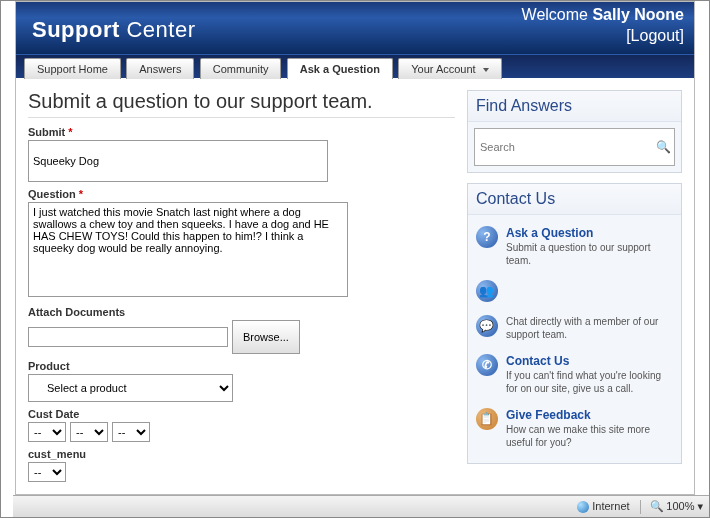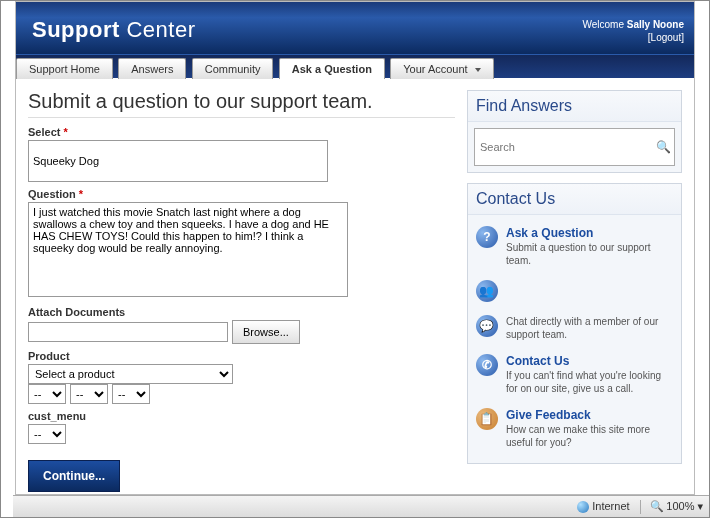--- a/index.html
+++ b/index.html
@@ -9,7 +9,7 @@
 .header { height: 52px; background: linear-gradient(to bottom, #1a3a7a 0%, #2a5aaa 30%, #0b2a60 100%); position: relative; }
 .app-title { color: #fff; font-size: 22px; font-weight: 300; padding: 15px 0 0 16px; letter-spacing: 0.5px; }
 .app-title .bold { font-weight: 600; }
-.welcome { position: absolute; top: 3px; right: 10px; color: #fff; font-size: 10px; text-align: right; line-height: 1.3; margin-top: 13px; }
+.welcome { position: absolute; top: 3px; right: 10px; color: #fff; font-size: 16px; text-align: right; line-height: 1.3; }
 .welcome .name { font-weight: bold; }
 .welcome .logout { display: block; text-align: right; }
 .navbar { height: 24px; background: linear-gradient(to bottom, #13285a 0%, #1d3d80 100%); border-top: 1px solid #2a5aaa; }

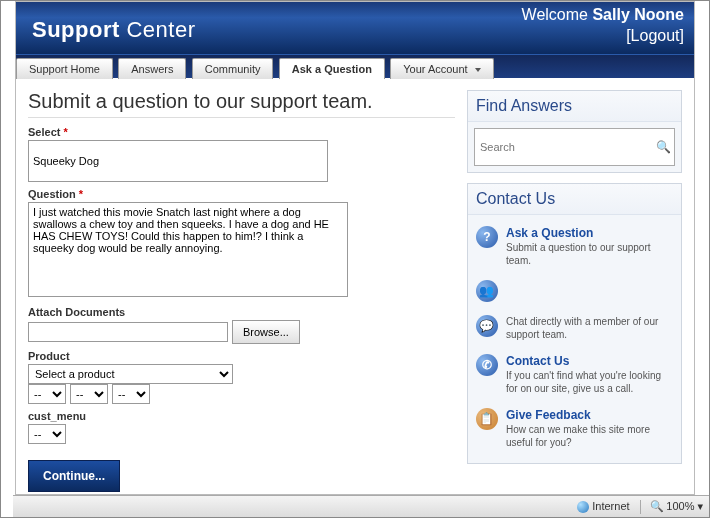--- a/index.html
+++ b/index.html
@@ -12,7 +12,7 @@
 .welcome { position: absolute; top: 3px; right: 10px; color: #fff; font-size: 16px; text-align: right; line-height: 1.3; }
 .welcome .name { font-weight: bold; }
 .welcome .logout { display: block; text-align: right; }
-.navbar { height: 24px; background: linear-gradient(to bottom, #13285a 0%, #1d3d80 100%); border-top: 1px solid #2a5aaa; }
+.navbar { height: 24px; background: linear-gradient(to bottom, #13285a 0%, #1d3d80 100%); border-top: 1px solid #2a5aaa; padding-left: 8px; }
 .tab { display: inline-block; height: 21px; line-height: 21px; padding: 0 12px; margin-top: 3px; margin-right: 2px; background: linear-gradient(to bottom, #fff 0%, #e0e0e0 100%); border: 1px solid #999; border-bottom: none; border-radius: 2px 2px 0 0; font-size: 11px; color: #333; cursor: pointer; vertical-align: top; }
 .tab.active { background: #fff; font-weight: bold; }
 .tab .caret { display: inline-block; margin-left: 4px; width: 0; height: 0; border-left: 3px solid transparent; border-right: 3px solid transparent; border-top: 4px solid #555; vertical-align: middle; }

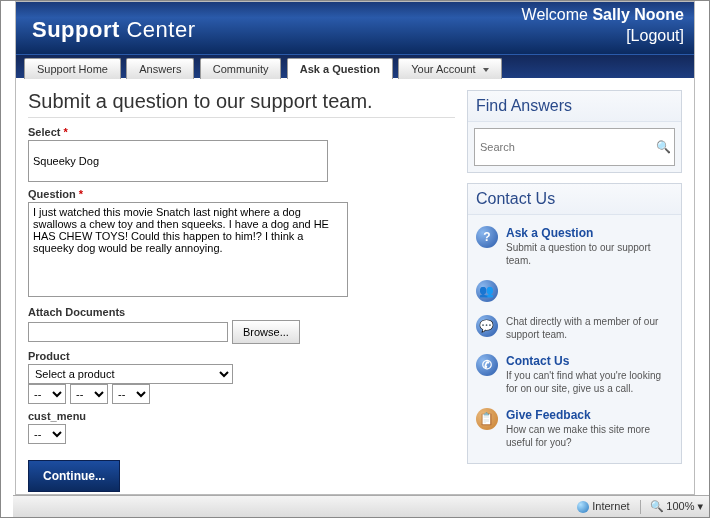--- a/index.html
+++ b/index.html
@@ -82,7 +82,7 @@
         <hr class="hr">
 
         <div class="fieldlabel">
-          <span>Select</span> <span class="req">*</span>
+          <span>Submit</span> <span class="req">*</span>
         </div>
         <input class="textfield" value="Squeeky Dog" style="">
 

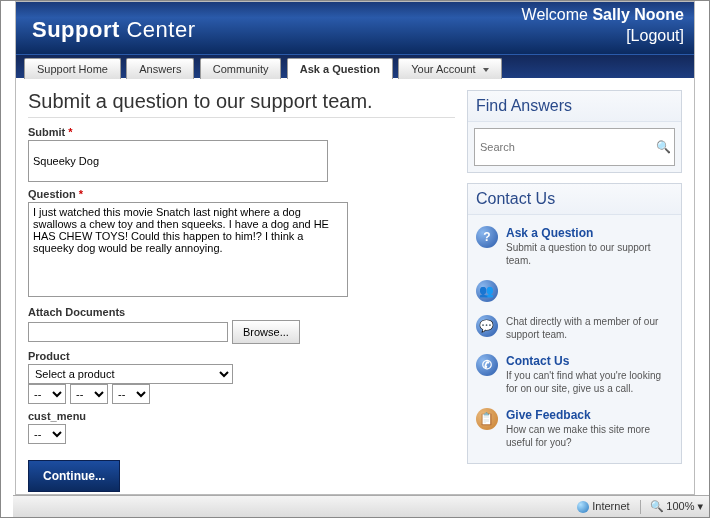--- a/index.html
+++ b/index.html
@@ -26,7 +26,7 @@
 .textarea { width: 320px; height: 95px; border: 1px solid #999; padding: 3px 4px; font-size: 11px; font-family: Arial; resize: none; }
 .attach-row { display: flex; align-items: center; gap: 4px; margin-bottom: 4px; }
 .attach-field { width: 200px; height: 20px; border: 1px solid #999; padding: 2px 4px; font-size: 11px; }
-.browse-btn { height: 24px; padding: 0 10px; border: 1px solid #999; background: linear-gradient(to bottom, #fff, #e0e0e0); font-size: 11px; cursor: pointer; }
+.browse-btn { height: 34px; padding: 0 10px; border: 1px solid #999; background: linear-gradient(to bottom, #fff, #e0e0e0); font-size: 11px; cursor: pointer; }
 .select { width: 205px; height: 20px; border: 1px solid #999; font-size: 11px; padding: 1px 2px; background: #fff; }
 .mini-select { width: 38px; height: 20px; border: 1px solid #999; font-size: 11px; background: #fff; padding: 1px; }
 .date-row { display: flex; gap: 4px; }

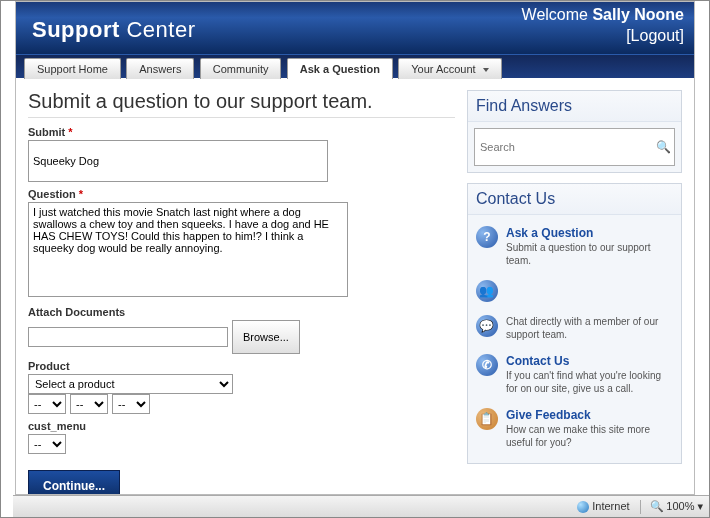--- a/index.html
+++ b/index.html
@@ -27,7 +27,7 @@
 .attach-row { display: flex; align-items: center; gap: 4px; margin-bottom: 4px; }
 .attach-field { width: 200px; height: 20px; border: 1px solid #999; padding: 2px 4px; font-size: 11px; }
 .browse-btn { height: 34px; padding: 0 10px; border: 1px solid #999; background: linear-gradient(to bottom, #fff, #e0e0e0); font-size: 11px; cursor: pointer; }
-.select { width: 205px; height: 20px; border: 1px solid #999; font-size: 11px; padding: 1px 2px; background: #fff; }
+.select { width: 205px; height: 28px; border: 1px solid #999; font-size: 11px; padding: 1px 14px; background: #fff; }
 .mini-select { width: 38px; height: 20px; border: 1px solid #999; font-size: 11px; background: #fff; padding: 1px; }
 .date-row { display: flex; gap: 4px; }
 .continue-btn { margin-top: 16px; height: 32px; padding: 0 14px; background: linear-gradient(to bottom, #1c4da0, #0b2a60); color: #fff; border: 1px solid #0a2050; font-size: 12px; font-weight: bold; cursor: pointer; }

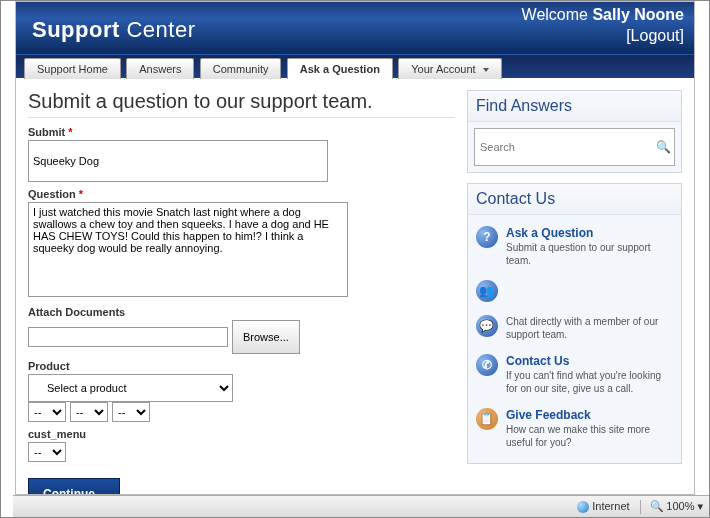--- a/index.html
+++ b/index.html
@@ -102,6 +102,7 @@
           <option>Select a product</option>
         </select>
 
+        <div class="fieldlabel">Cust Date</div>
         <div class="date-row">
           <select class="mini-select"><option>--</option></select>
           <select class="mini-select"><option>--</option></select>

